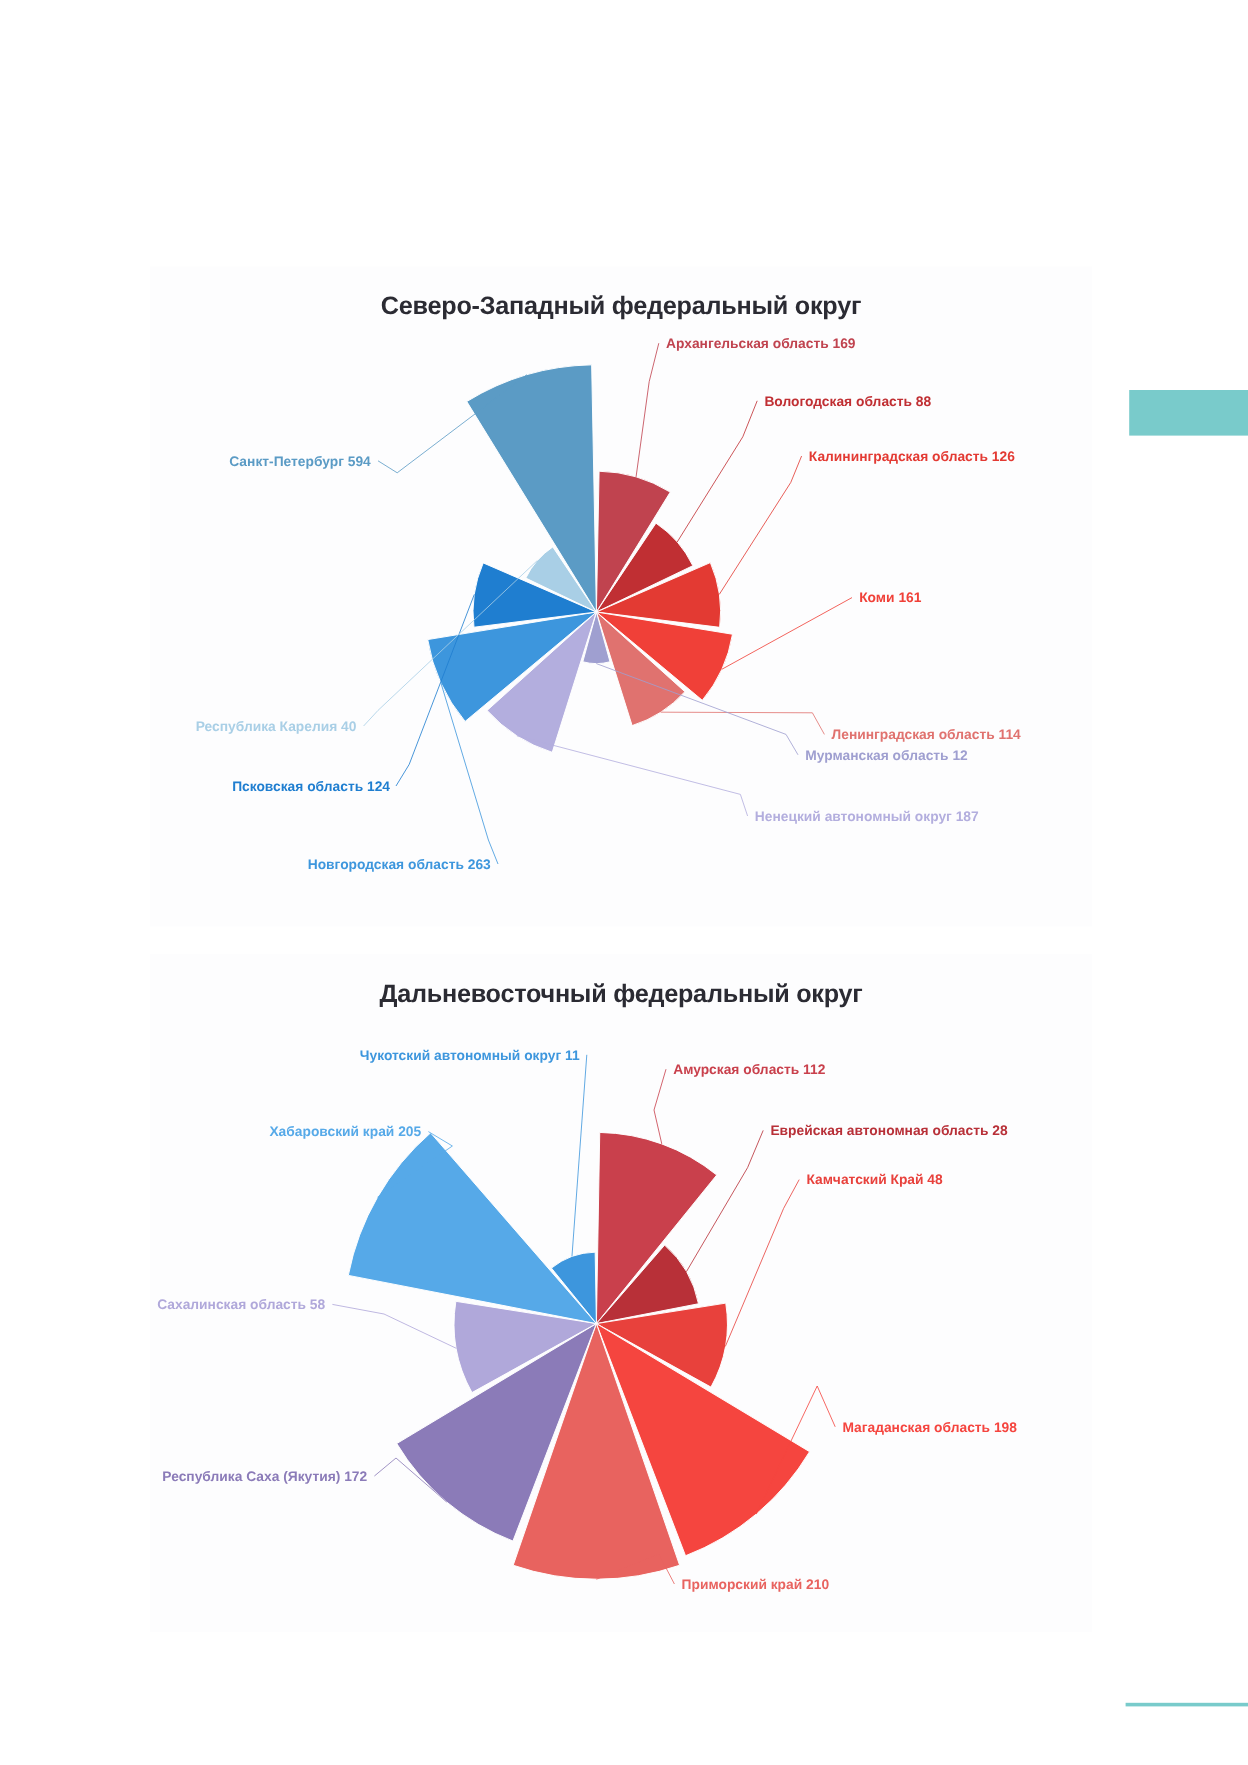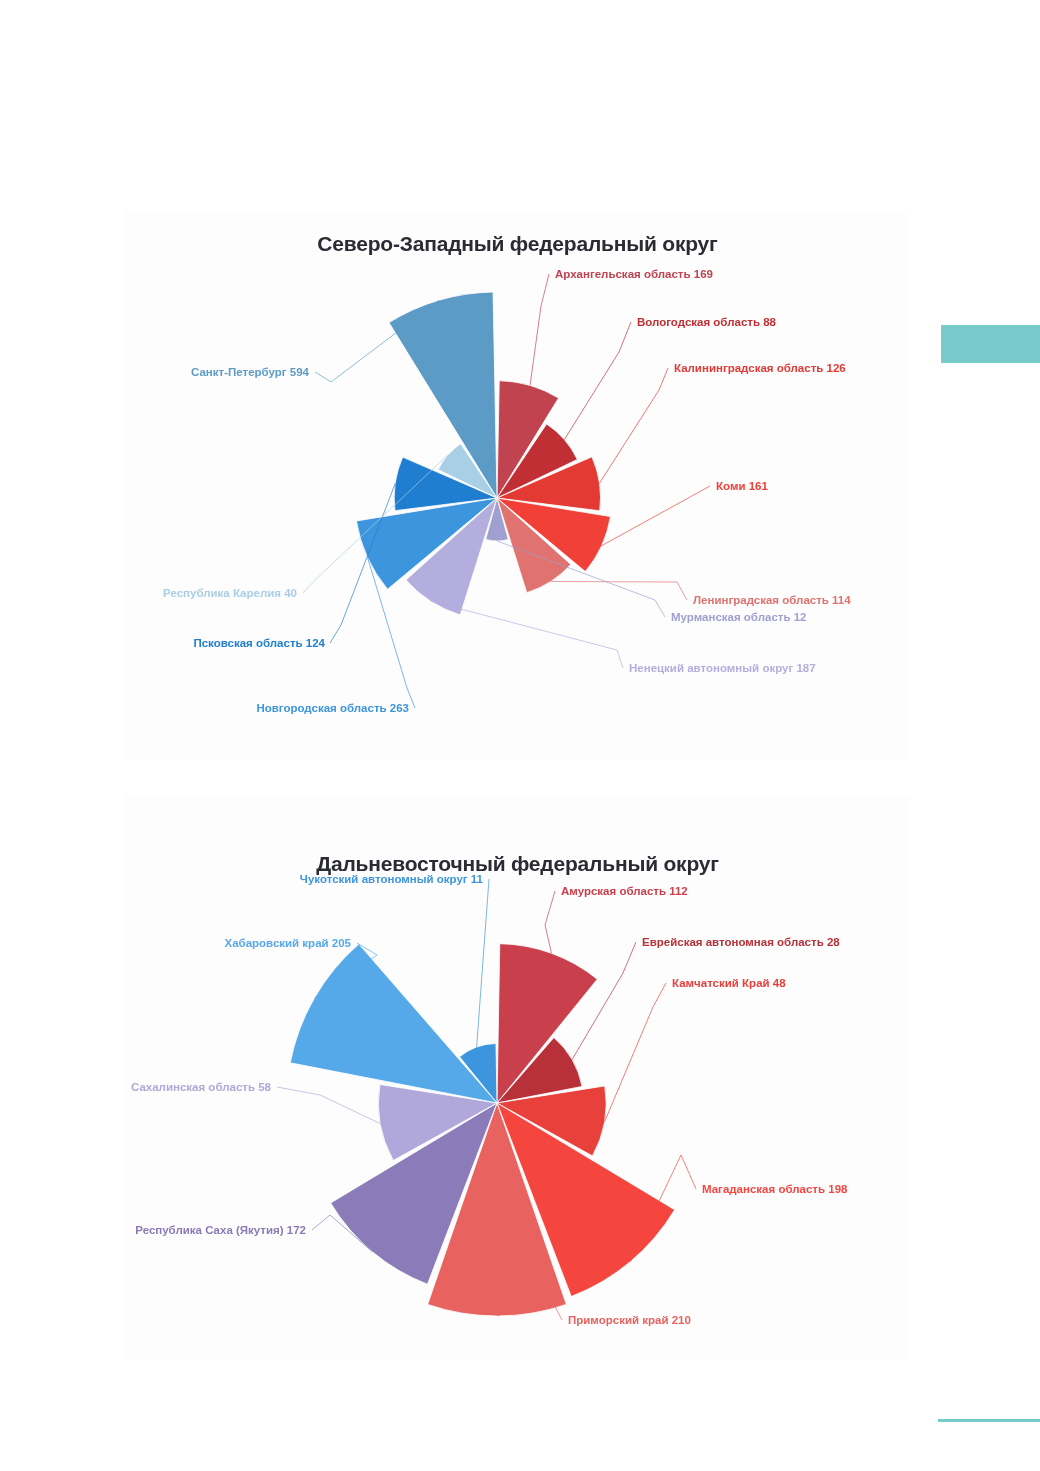--- a/index.html
+++ b/index.html
@@ -15,7 +15,7 @@
     position:absolute;
     background:#fdfdfe;
   }
-  #panel-1{left:125px;top:210px;width:785px;height:550px;}
+  #panel-1{left:125px;top:222px;width:785px;height:550px;}
   #panel-2{left:125px;top:795px;width:785px;height:565px;}
 
   .chart-title{

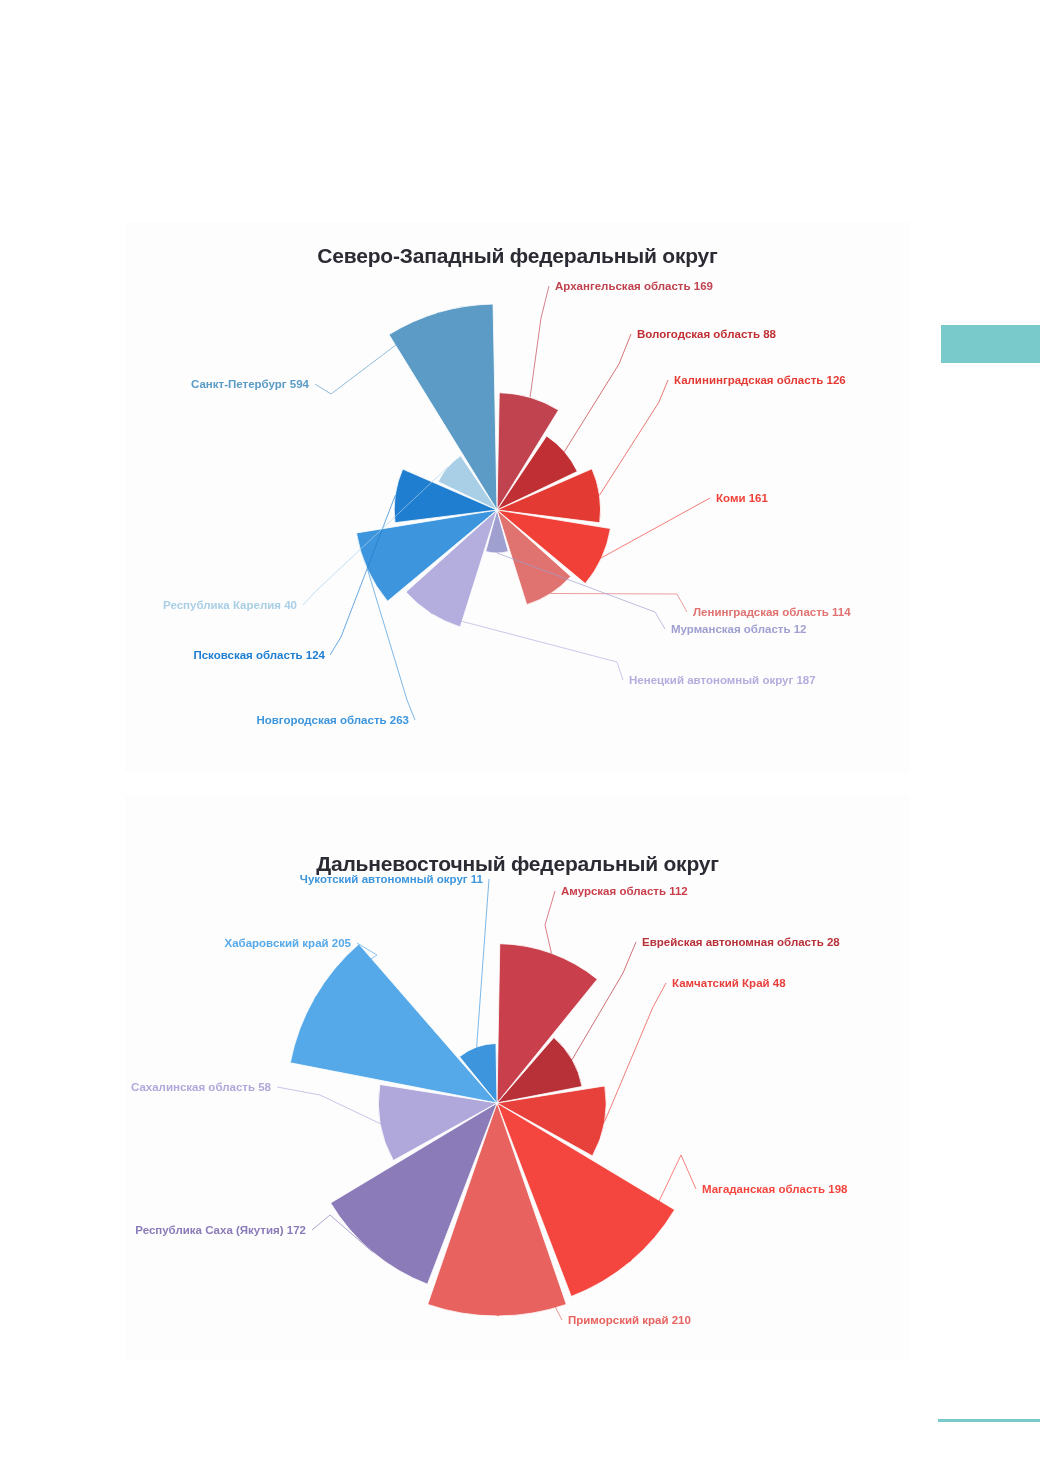--- a/index.html
+++ b/index.html
@@ -28,7 +28,7 @@
     letter-spacing:-0.2px;
   }
   #title-1{top:22px;}
-  #title-2{top:22px;margin-top:35px;}
+  #title-2{top:22px;}
 
   .chart-svg{position:absolute;left:0;top:0;}
 

